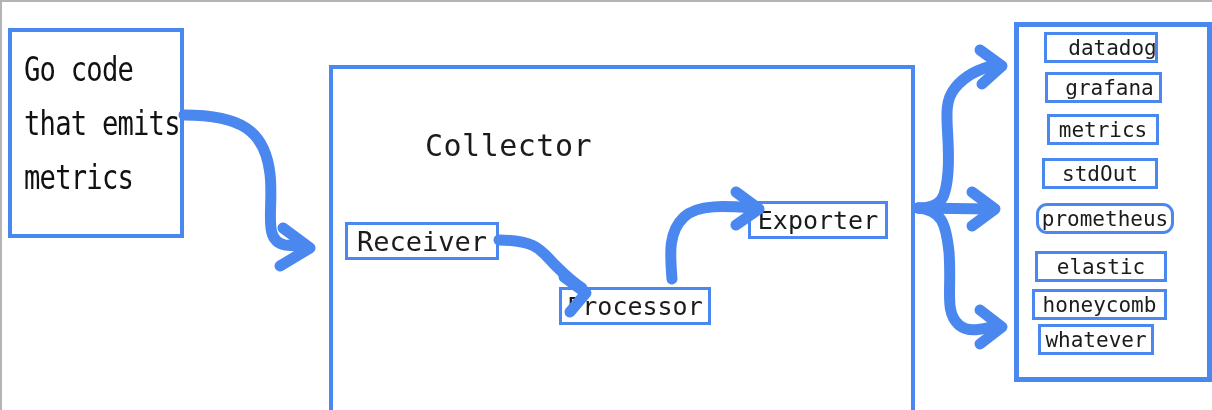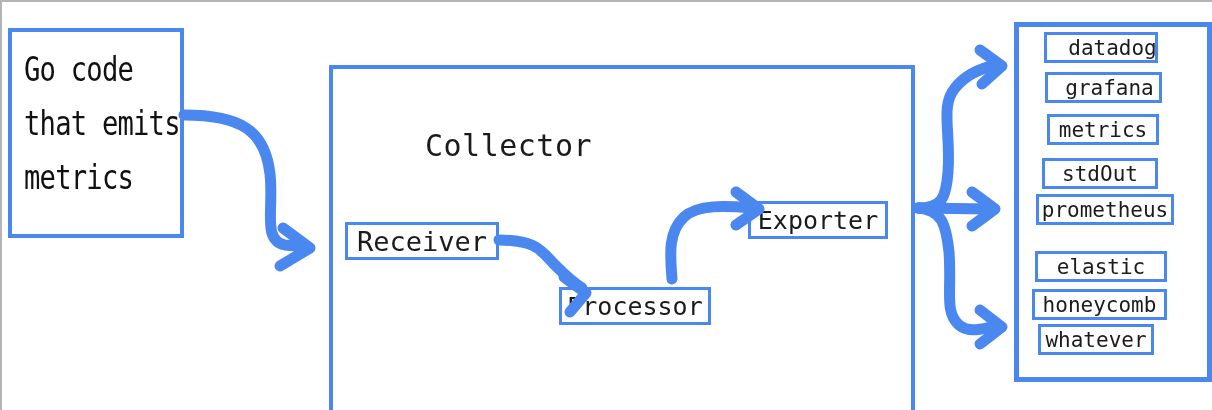--- a/index.html
+++ b/index.html
@@ -194,7 +194,7 @@
   <div class="dest-item" style="left:1040px; top:156px; width:116px;">
       <span>stdOut</span>
     </div>
-  <div class="dest-item" style="left:1034px; top:192px; width:138px;">
+  <div class="dest-item" style="left:1034px; top:201px; width:138px;border-radius:11px;">
       <span>prometheus</span>
     </div>
   <div class="dest-item" style="left:1033px; top:249px; width:132px;">

